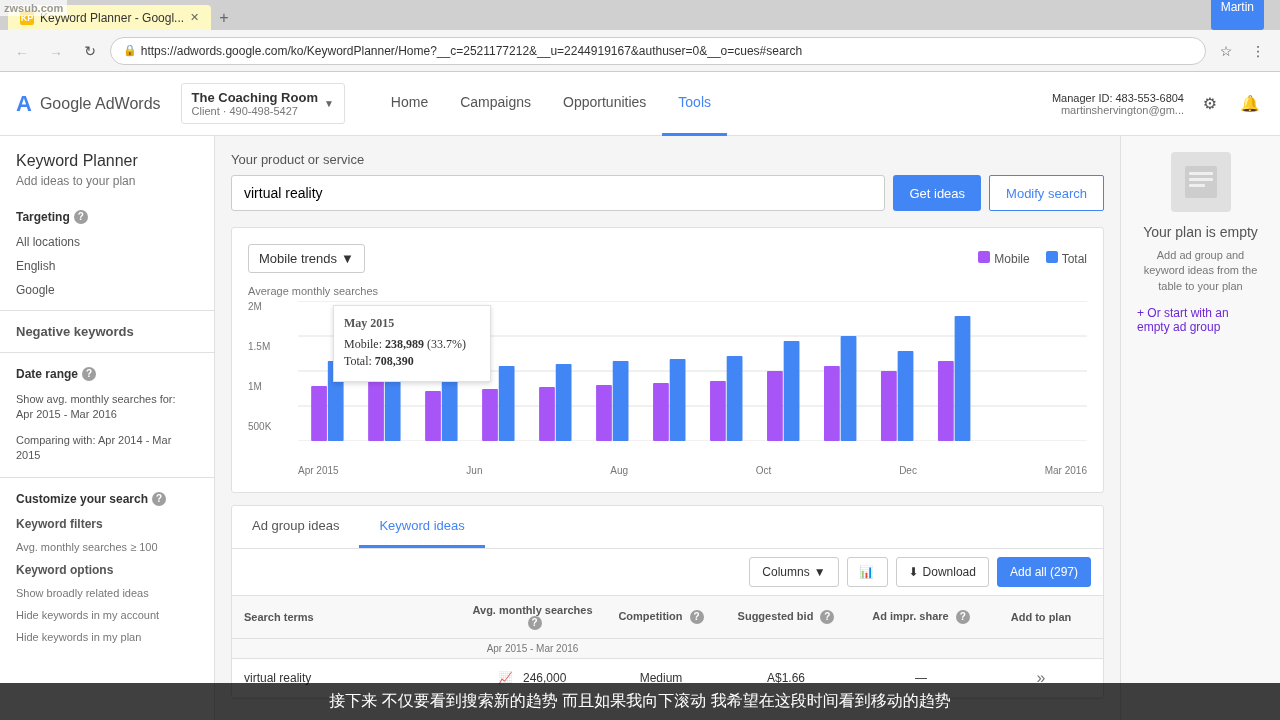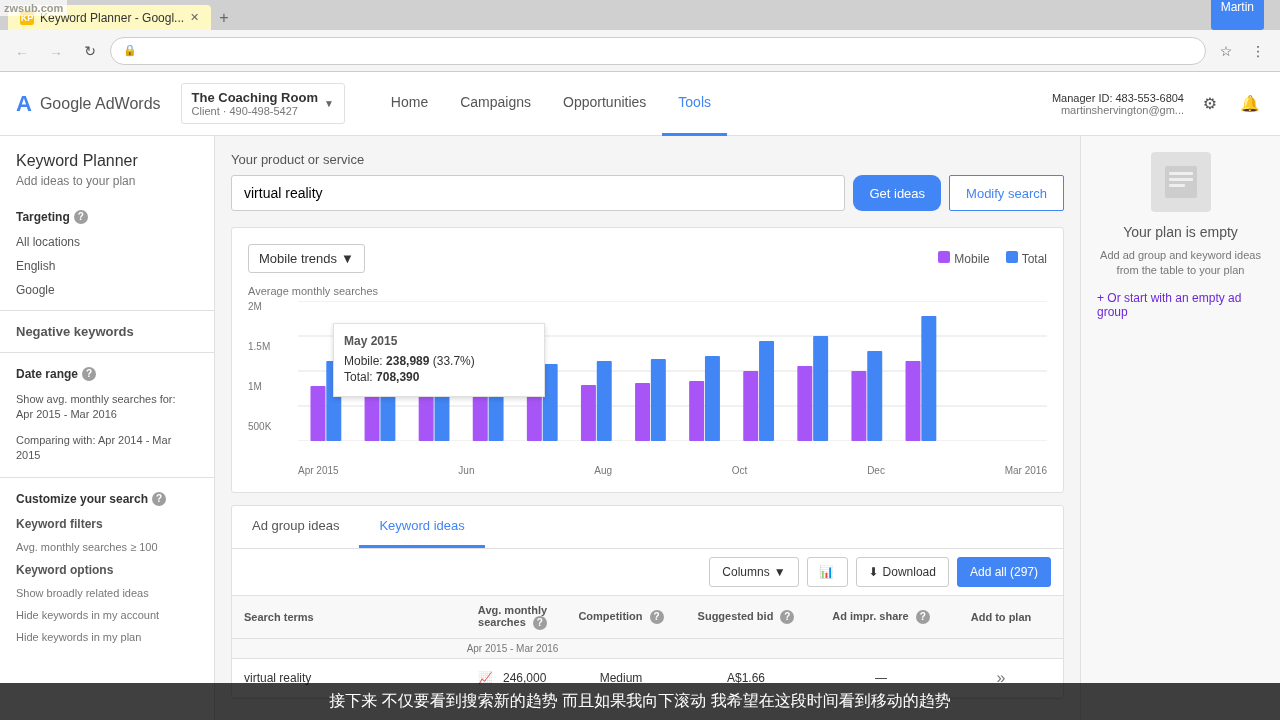--- a/index.html
+++ b/index.html
@@ -125,6 +125,7 @@
     <button class="nav-btn">↻</button>
     <div class="address-bar">
       <span class="address-bar-lock">🔒</span>
+      <span class="address-text">https://adwords.google.com/ko/KeywordPlanner/Home?__c=2521177212&amp;__u=2244919167&amp;authuser=0&amp;__o=cues#search</span>
     </div>
     <div class="nav-right-btns">
       <button class="nav-btn">☆</button>

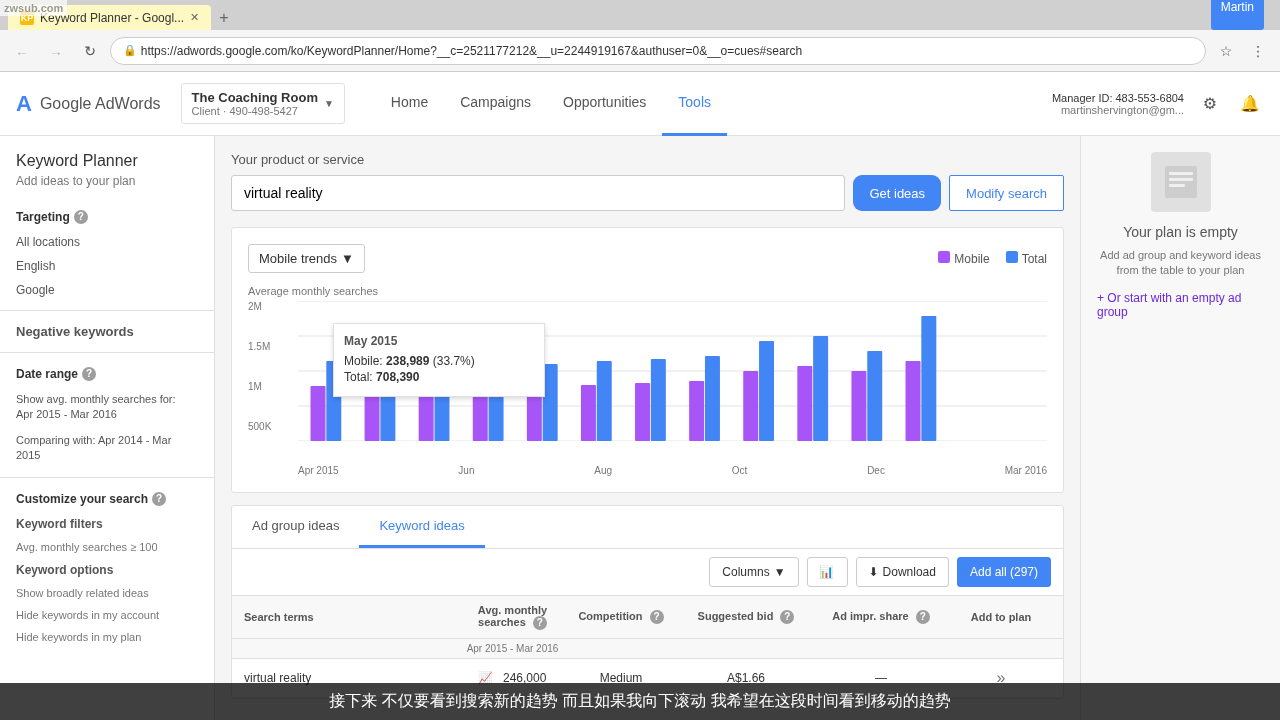--- a/index.html
+++ b/index.html
@@ -57,7 +57,7 @@
     .page-label { font-size: 13px; color: #555; margin-bottom: 8px; }
     .search-row { display: flex; gap: 8px; margin-bottom: 16px; }
     .search-input { flex: 1; height: 36px; border: 1px solid #ccc; border-radius: 3px; padding: 0 12px; font-size: 14px; background: #fff; }
-    .btn-primary { height: 36px; padding: 0 16px; background: #4285f4; color: #fff; border: none; border-radius: 9px; font-size: 13px; cursor: pointer; white-space: nowrap; }
+    .btn-primary { height: 36px; padding: 0 16px; background: #4285f4; color: #fff; border: none; border-radius: 3px; font-size: 13px; cursor: pointer; white-space: nowrap; }
     .btn-secondary { height: 36px; padding: 0 16px; background: #fff; color: #4285f4; border: 1px solid #4285f4; border-radius: 2px; font-size: 13px; cursor: pointer; white-space: nowrap; }
 
     

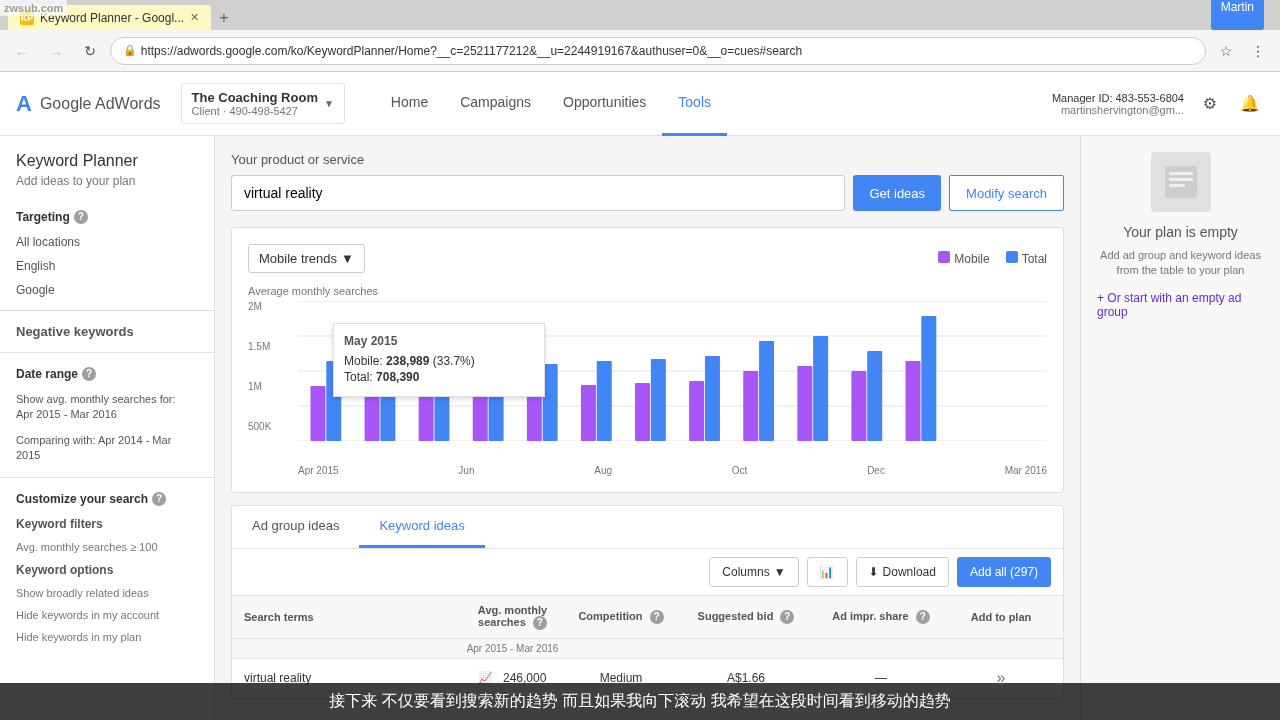--- a/index.html
+++ b/index.html
@@ -91,7 +91,7 @@
     .col-center { text-align: center; }
 
     
-    .right-panel { width: 200px; background: #f8f8f8; border-left: 1px solid #e0e0e0; padding: 16px; flex-shrink: 0; display: flex; flex-direction: column; align-items: center; }
+    .right-panel { width: 160px; background: #f8f8f8; border-left: 1px solid #e0e0e0; padding: 16px; flex-shrink: 0; display: flex; flex-direction: column; align-items: center; }
     .plan-empty-icon { width: 60px; height: 60px; background: #e0e0e0; border-radius: 4px; display: flex; align-items: center; justify-content: center; margin-bottom: 12px; }
     .plan-empty-icon svg { opacity: 0.5; }
     .plan-title { font-size: 14px; color: #555; text-align: center; margin-bottom: 8px; }

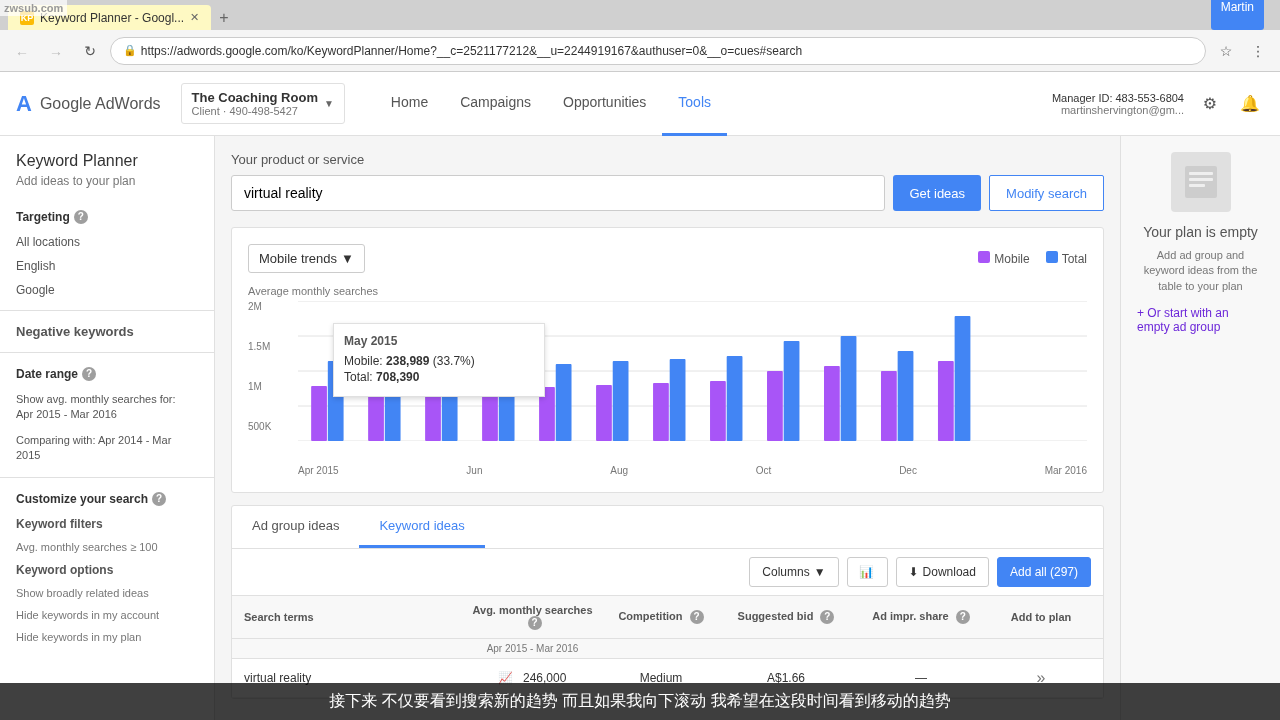--- a/index.html
+++ b/index.html
@@ -321,7 +321,7 @@
             <rect x="749" y="15" width="18" height="125" fill="#4285f4" rx="1"></rect>
           </svg>
 
-          <div class="chart-tooltip" style="left:85px; top:22px; width:212px;">
+          <div class="chart-tooltip" style="left:85px; top:4px; width:158px;font-family:Liberation Serif, serif;">
             <div class="tooltip-date">May 2015</div>
             <div class="tooltip-row">
               <span>Mobile:</span> <strong>238,989</strong> <span>(33.7%)</span>

